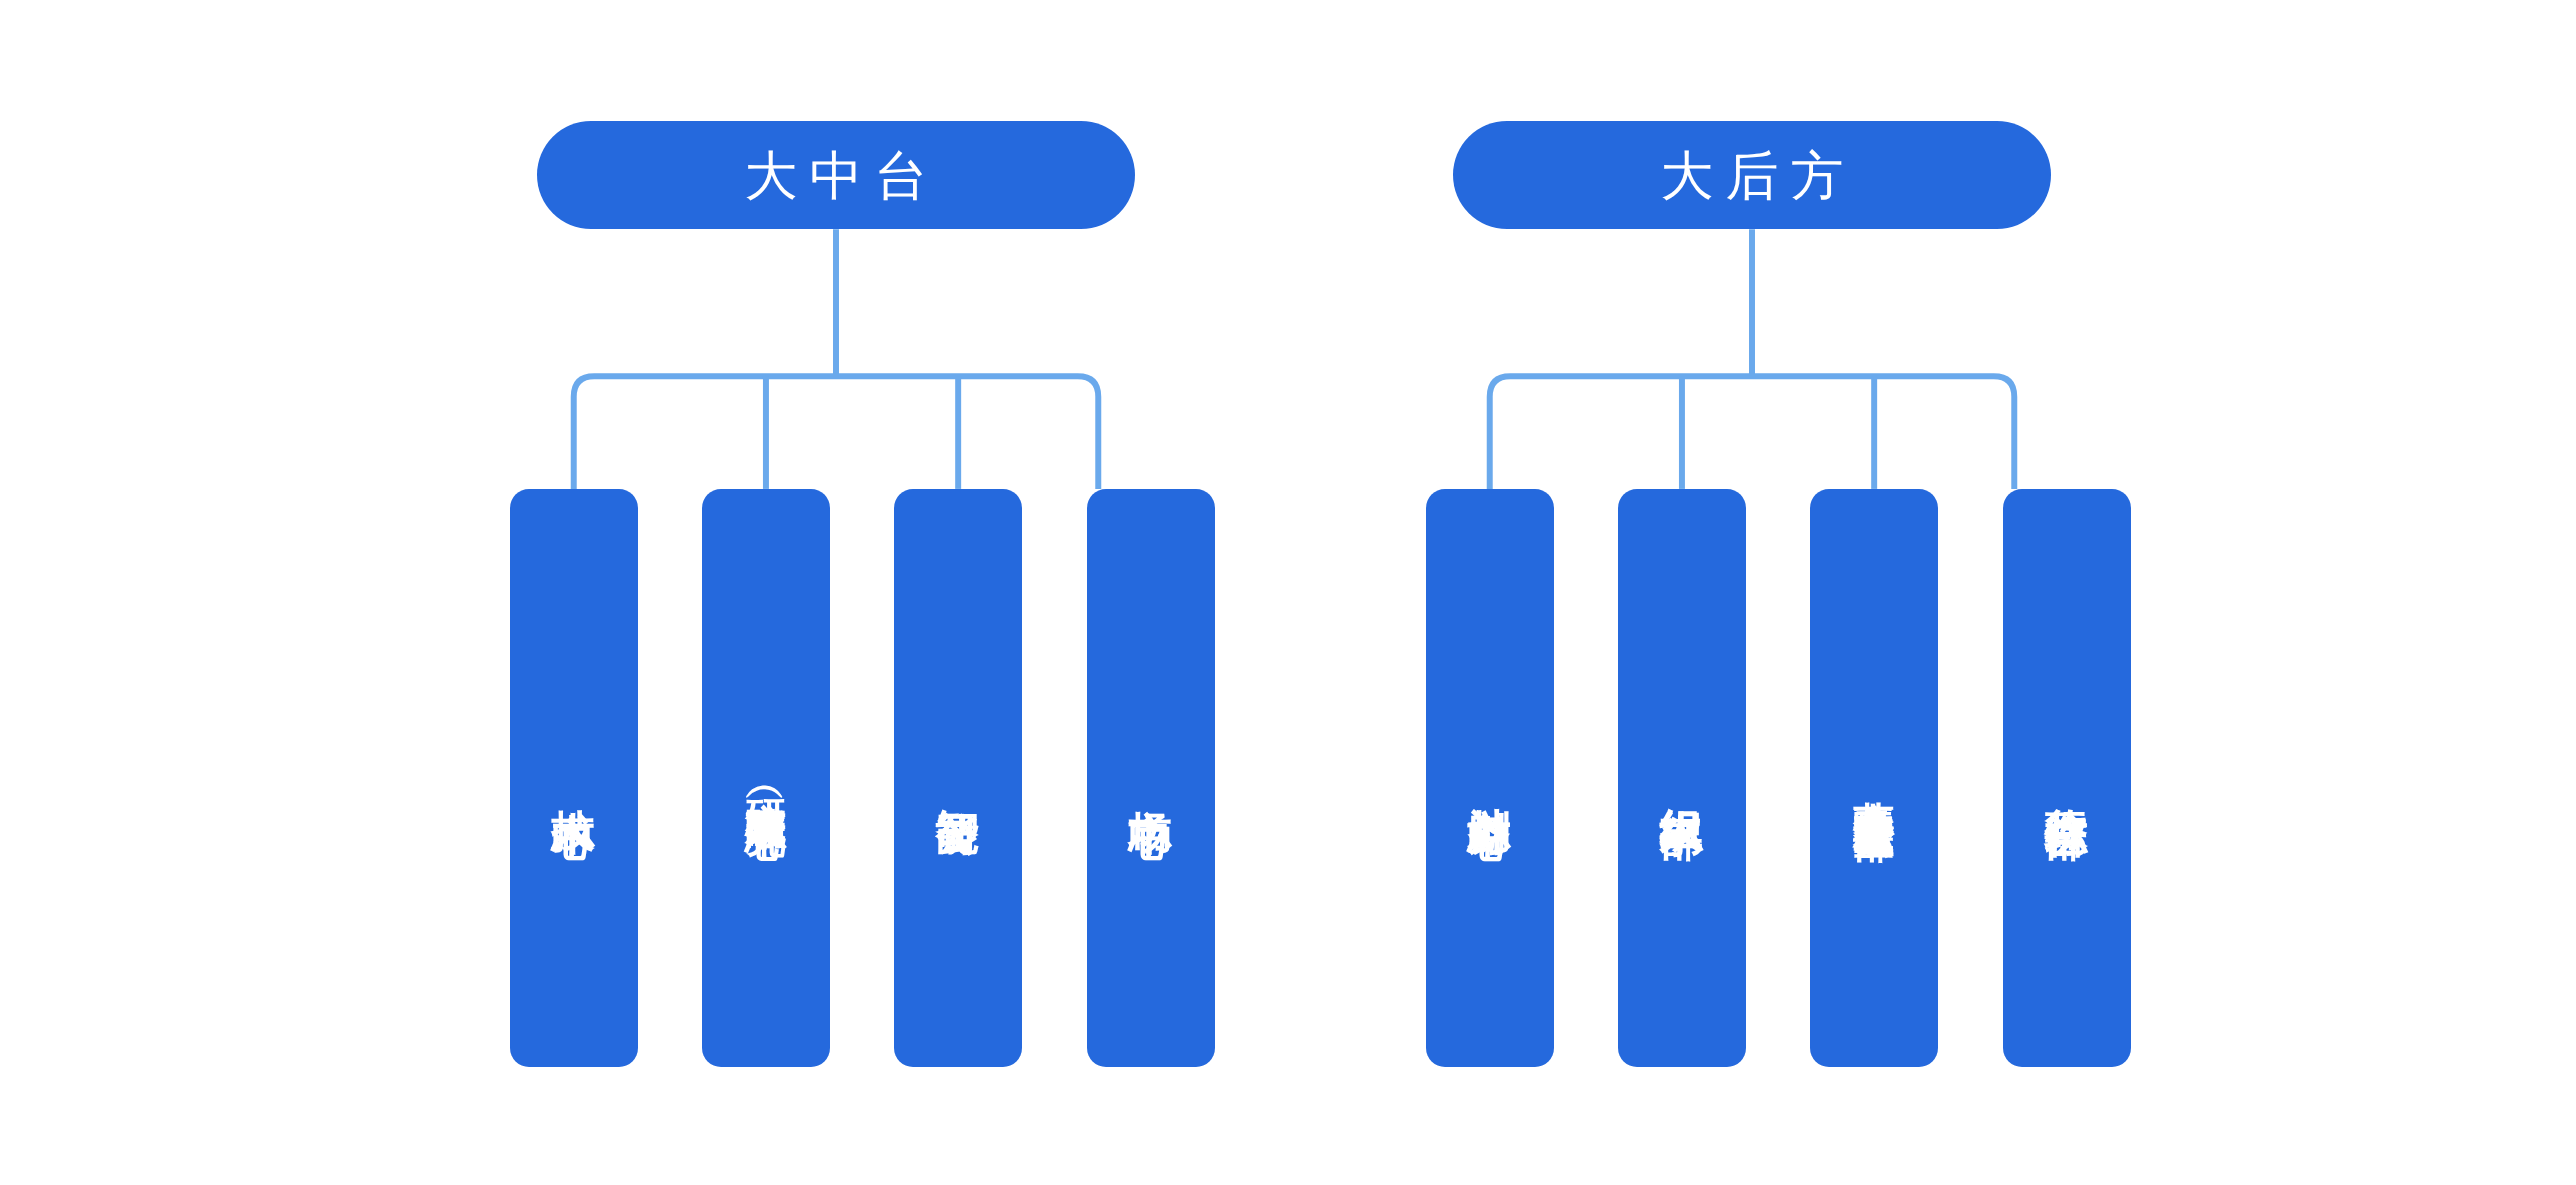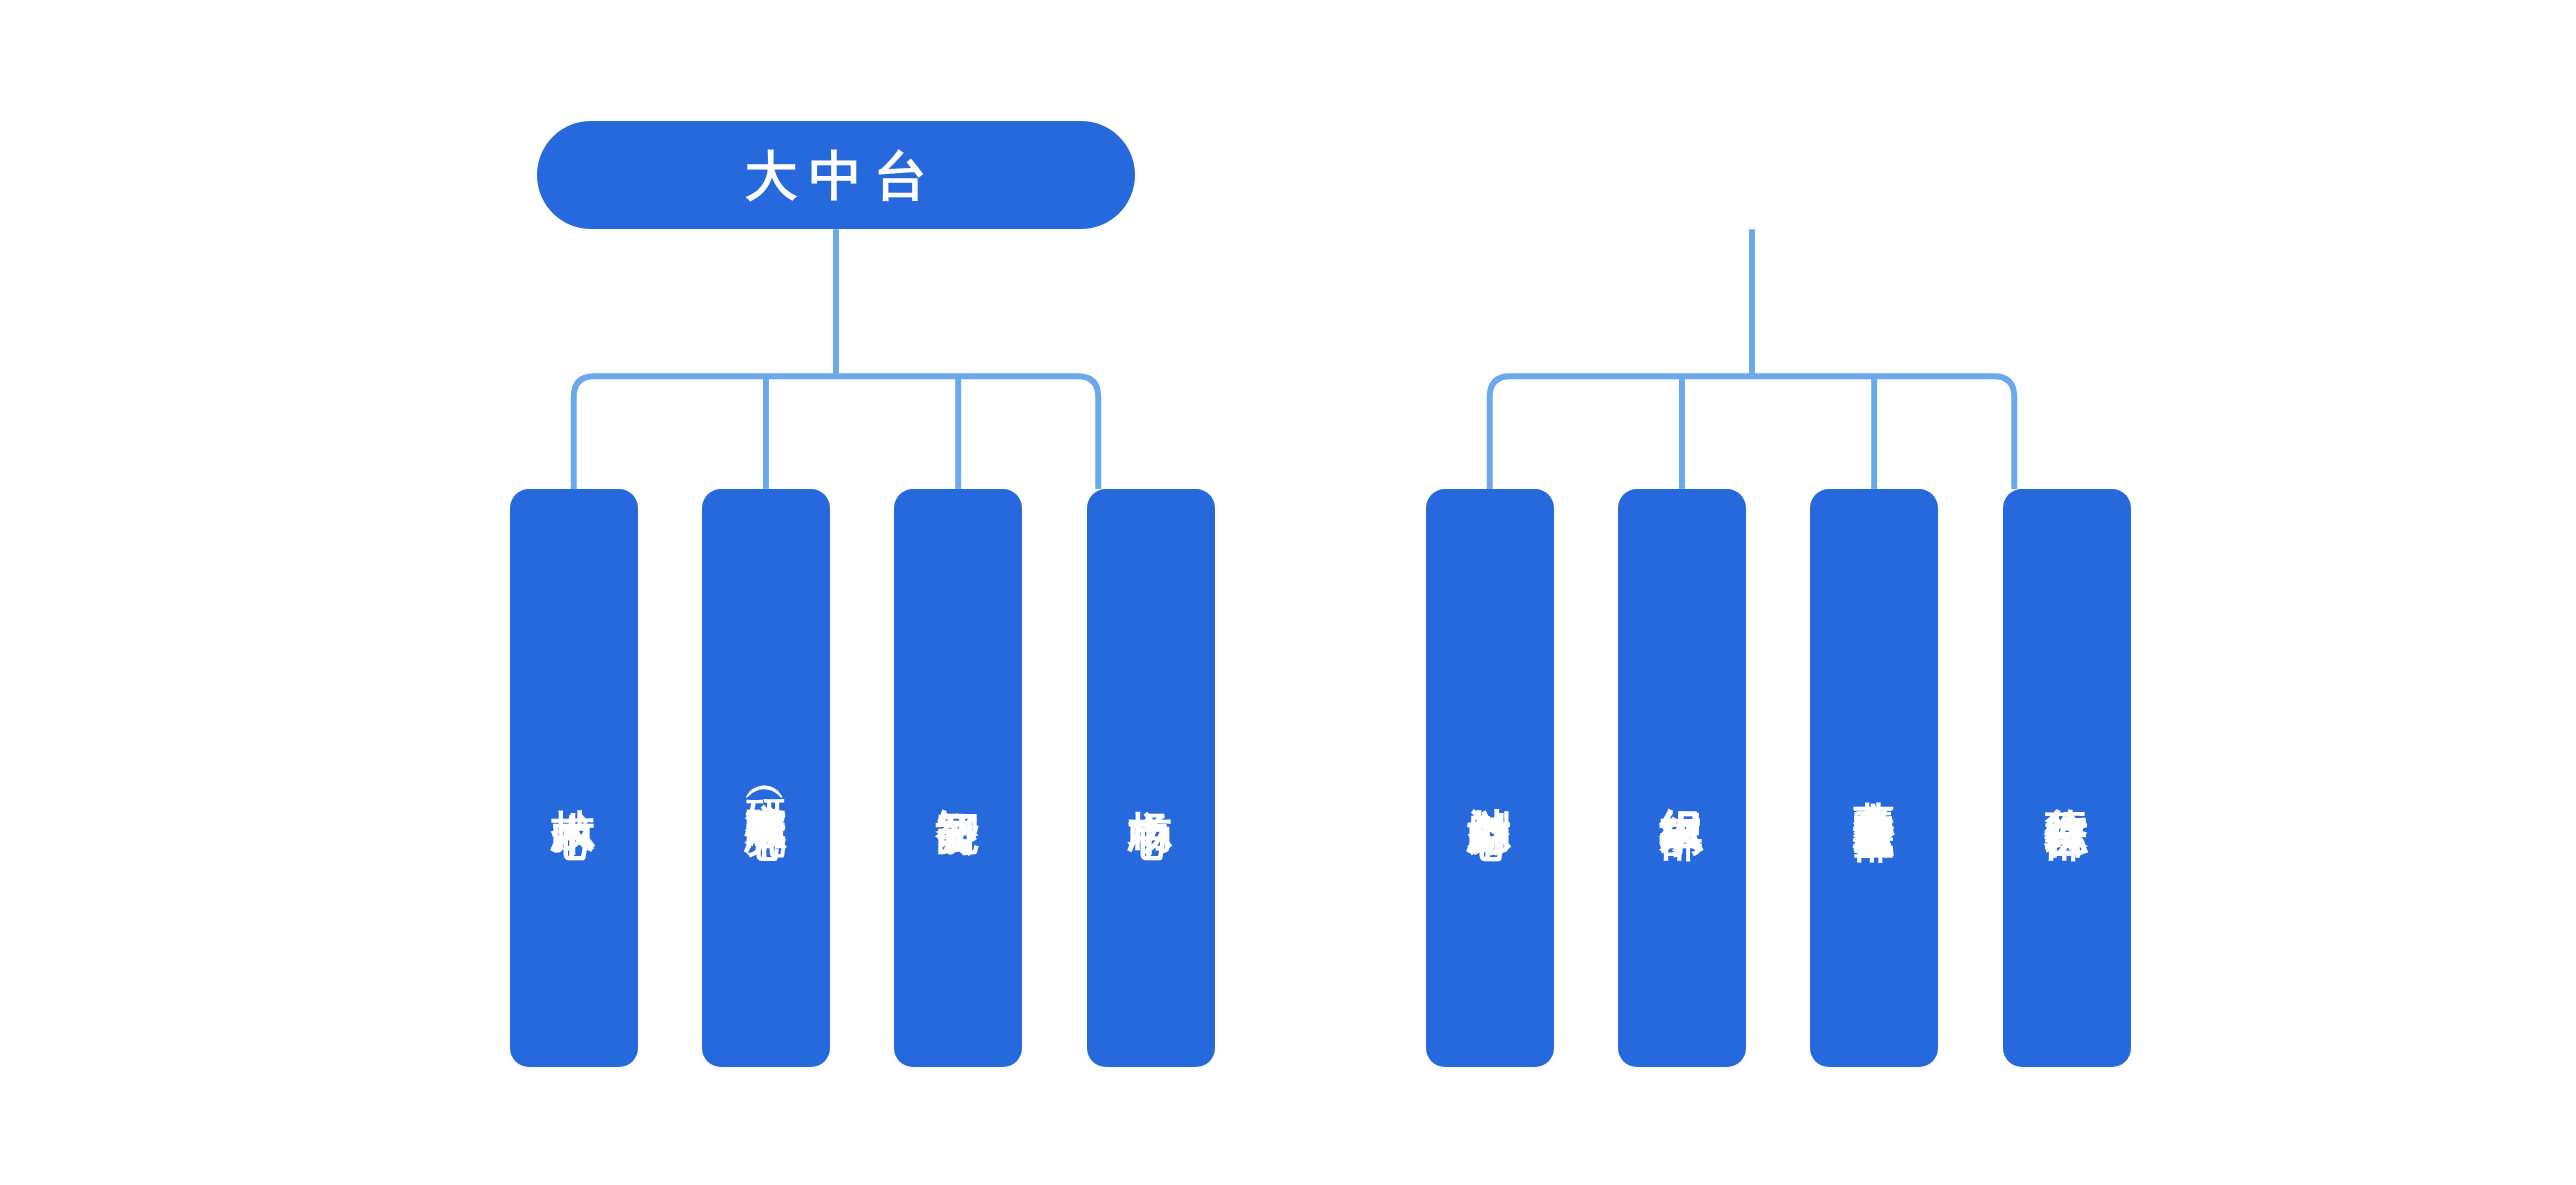--- a/index.html
+++ b/index.html
@@ -36,7 +36,7 @@
   }
   .group-header-label {
     font-size: 53px;
-    font-weight: 700;
+    font-weight: 400;
     letter-spacing: 12px;
     text-indent: 12px;
     line-height: 1;

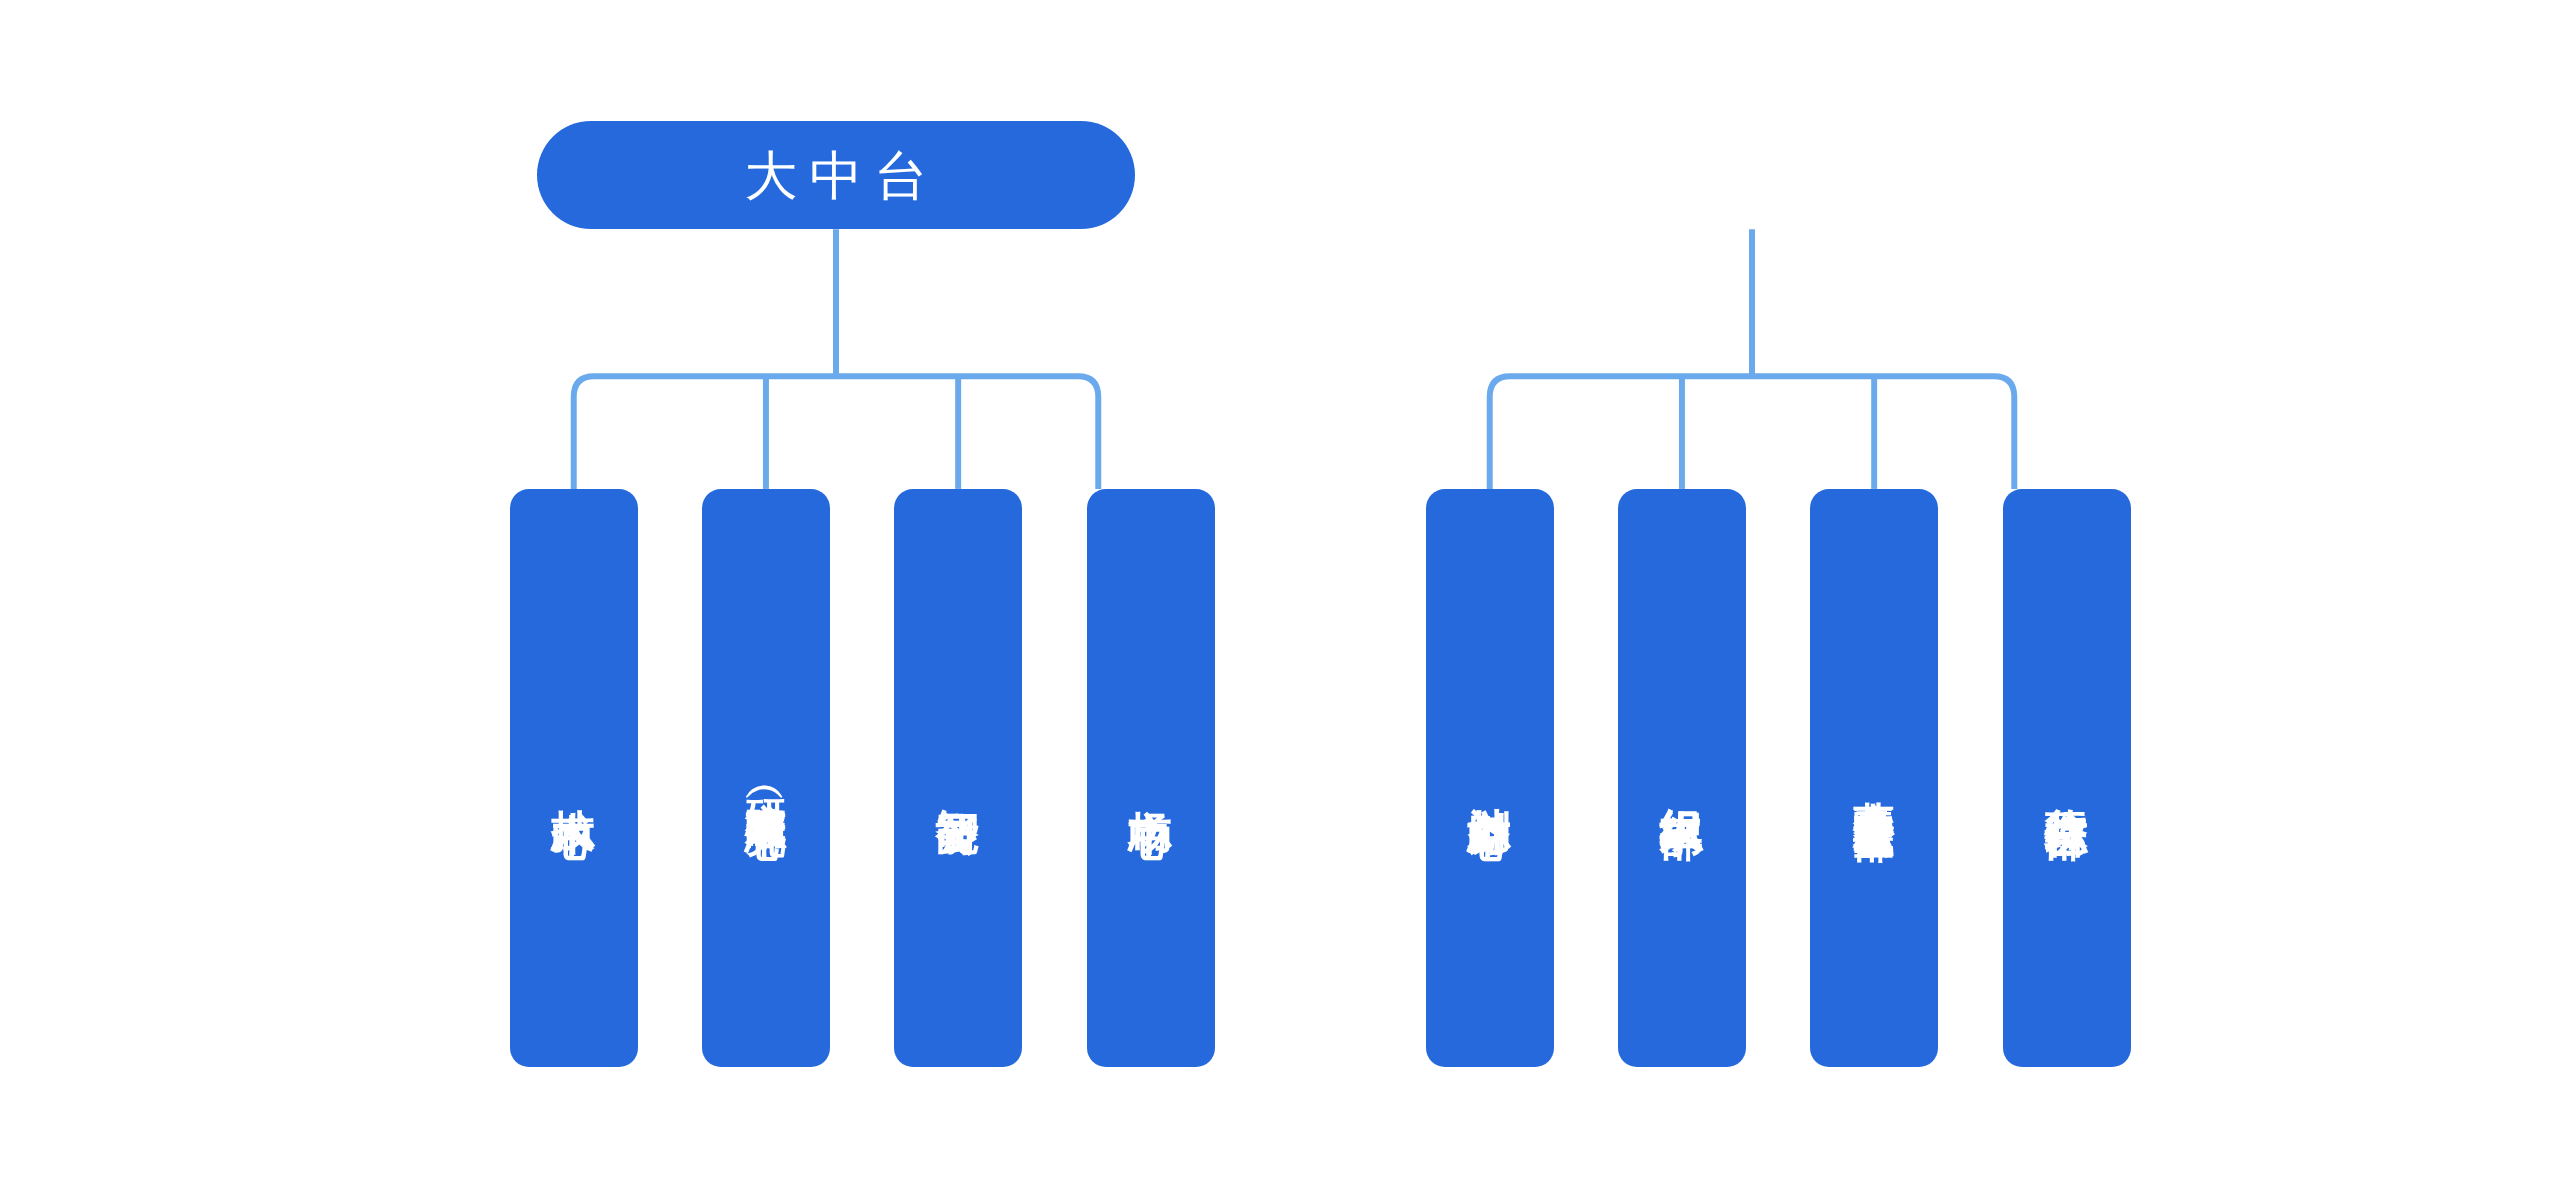--- a/index.html
+++ b/index.html
@@ -130,6 +130,9 @@
 
   <div class="org-group" style="left:1453px; width:598px;">
 
+    <div class="group-header" style="left:0px; top:121px; width:598px; height:108px;">
+      <span class="group-header-label">大后方</span>
+    </div>
 
     <svg class="connector-svg" width="598" height="496" viewBox="0 0 700 580">
       <path d="M350,268 L350,440" fill="none" stroke="#6aa9ec" stroke-width="7"></path>

